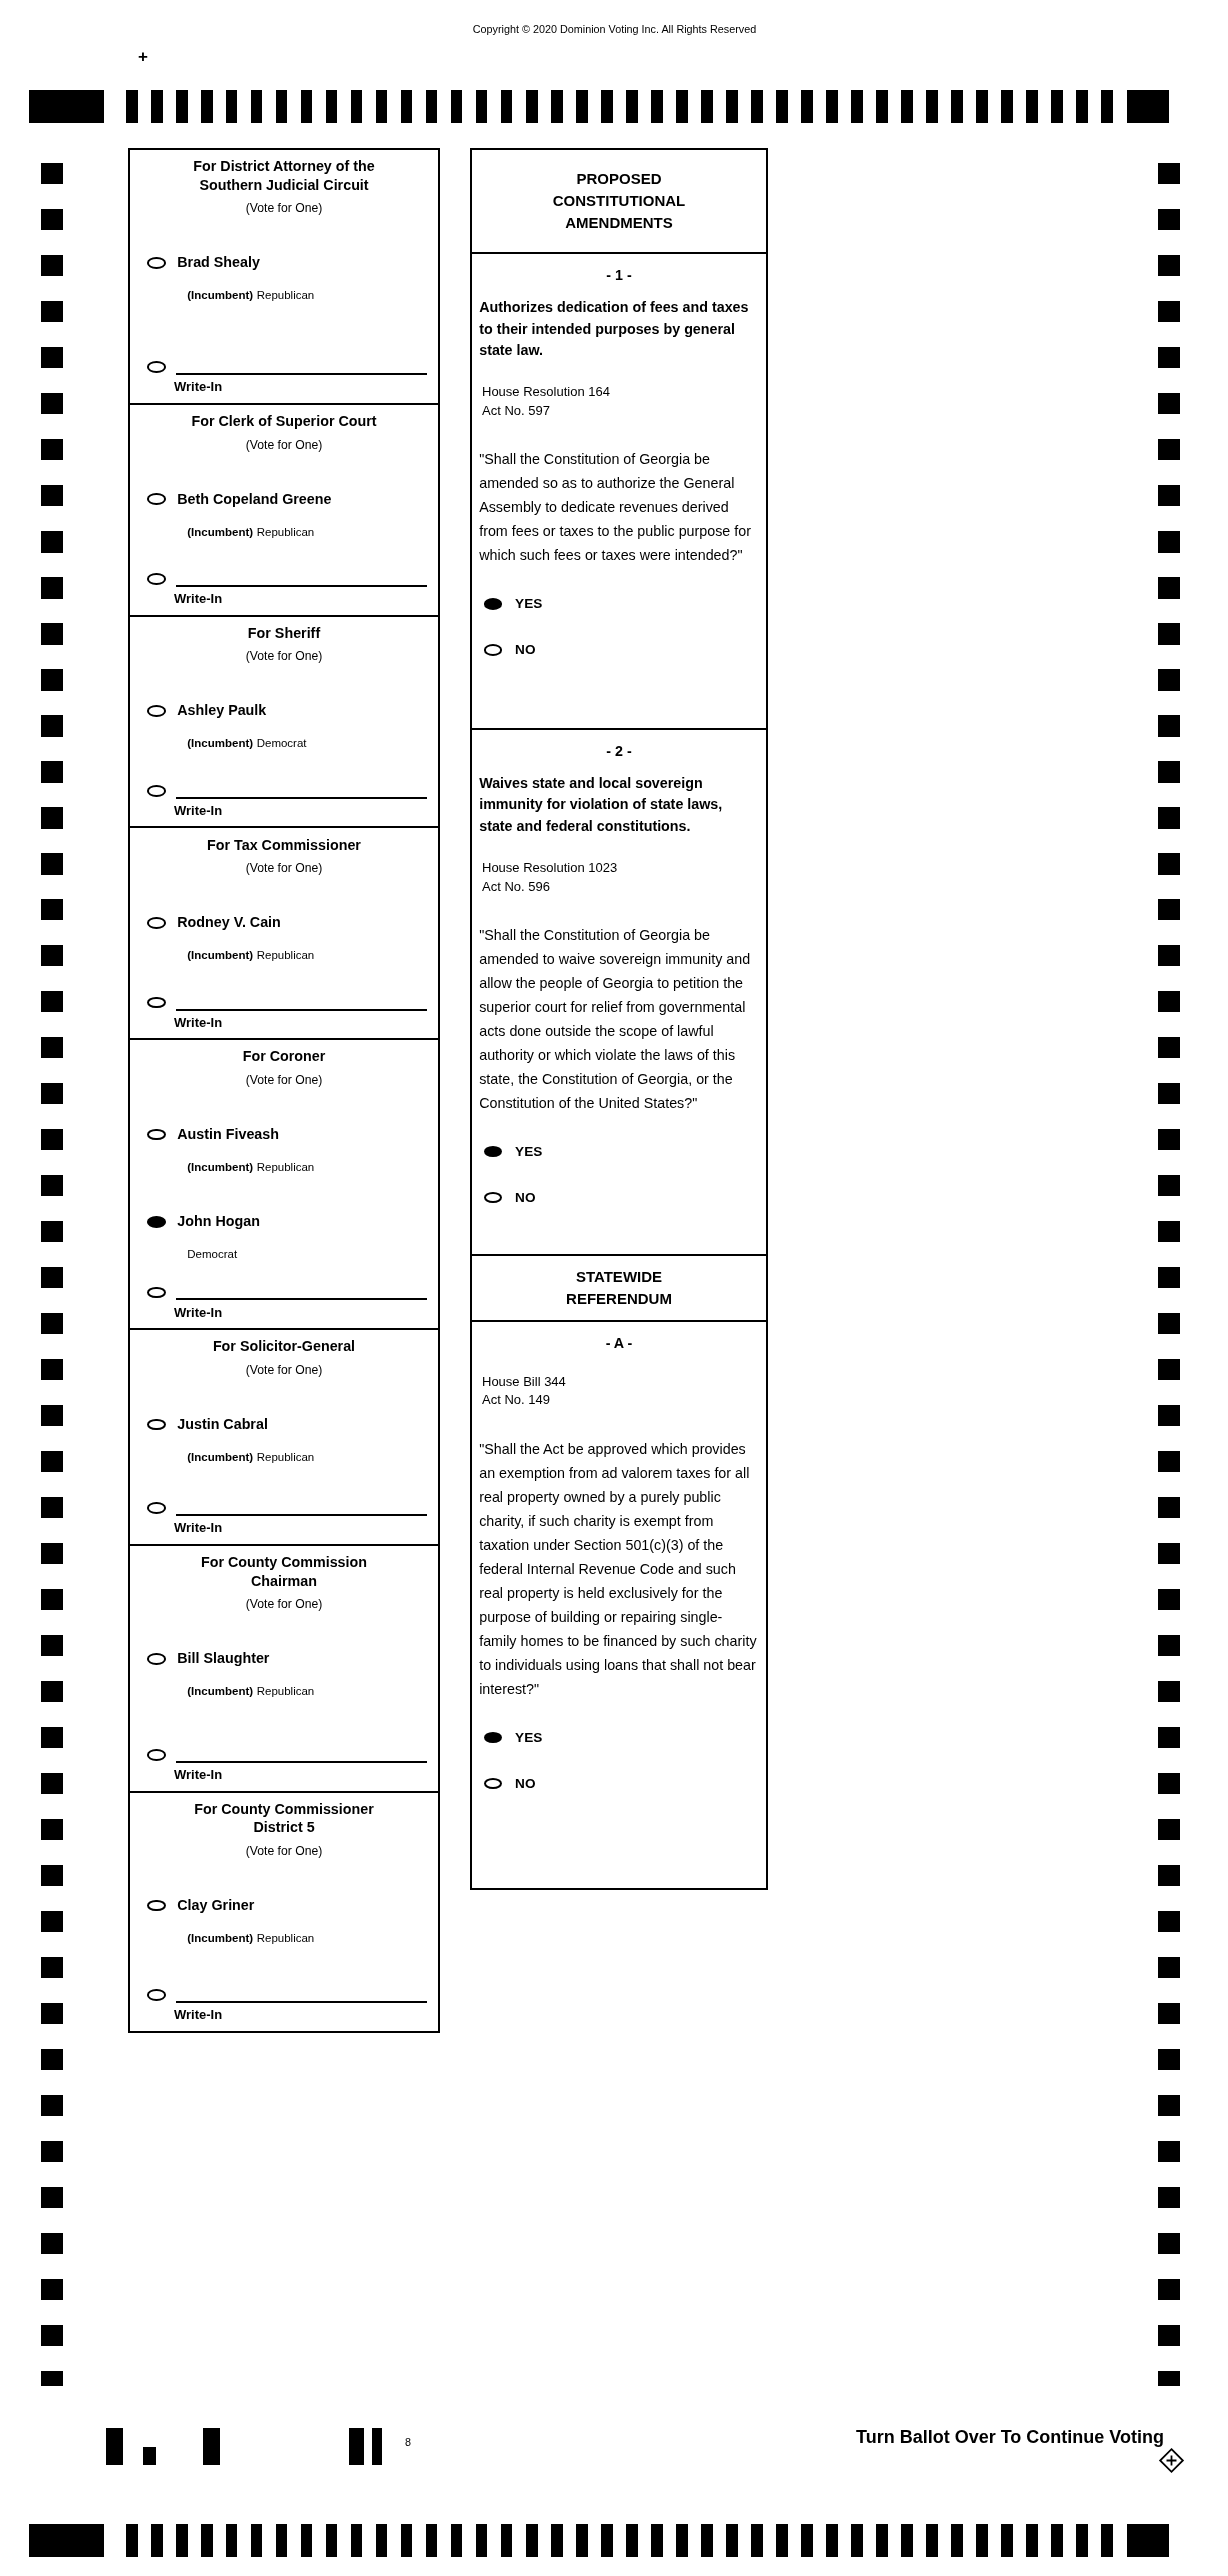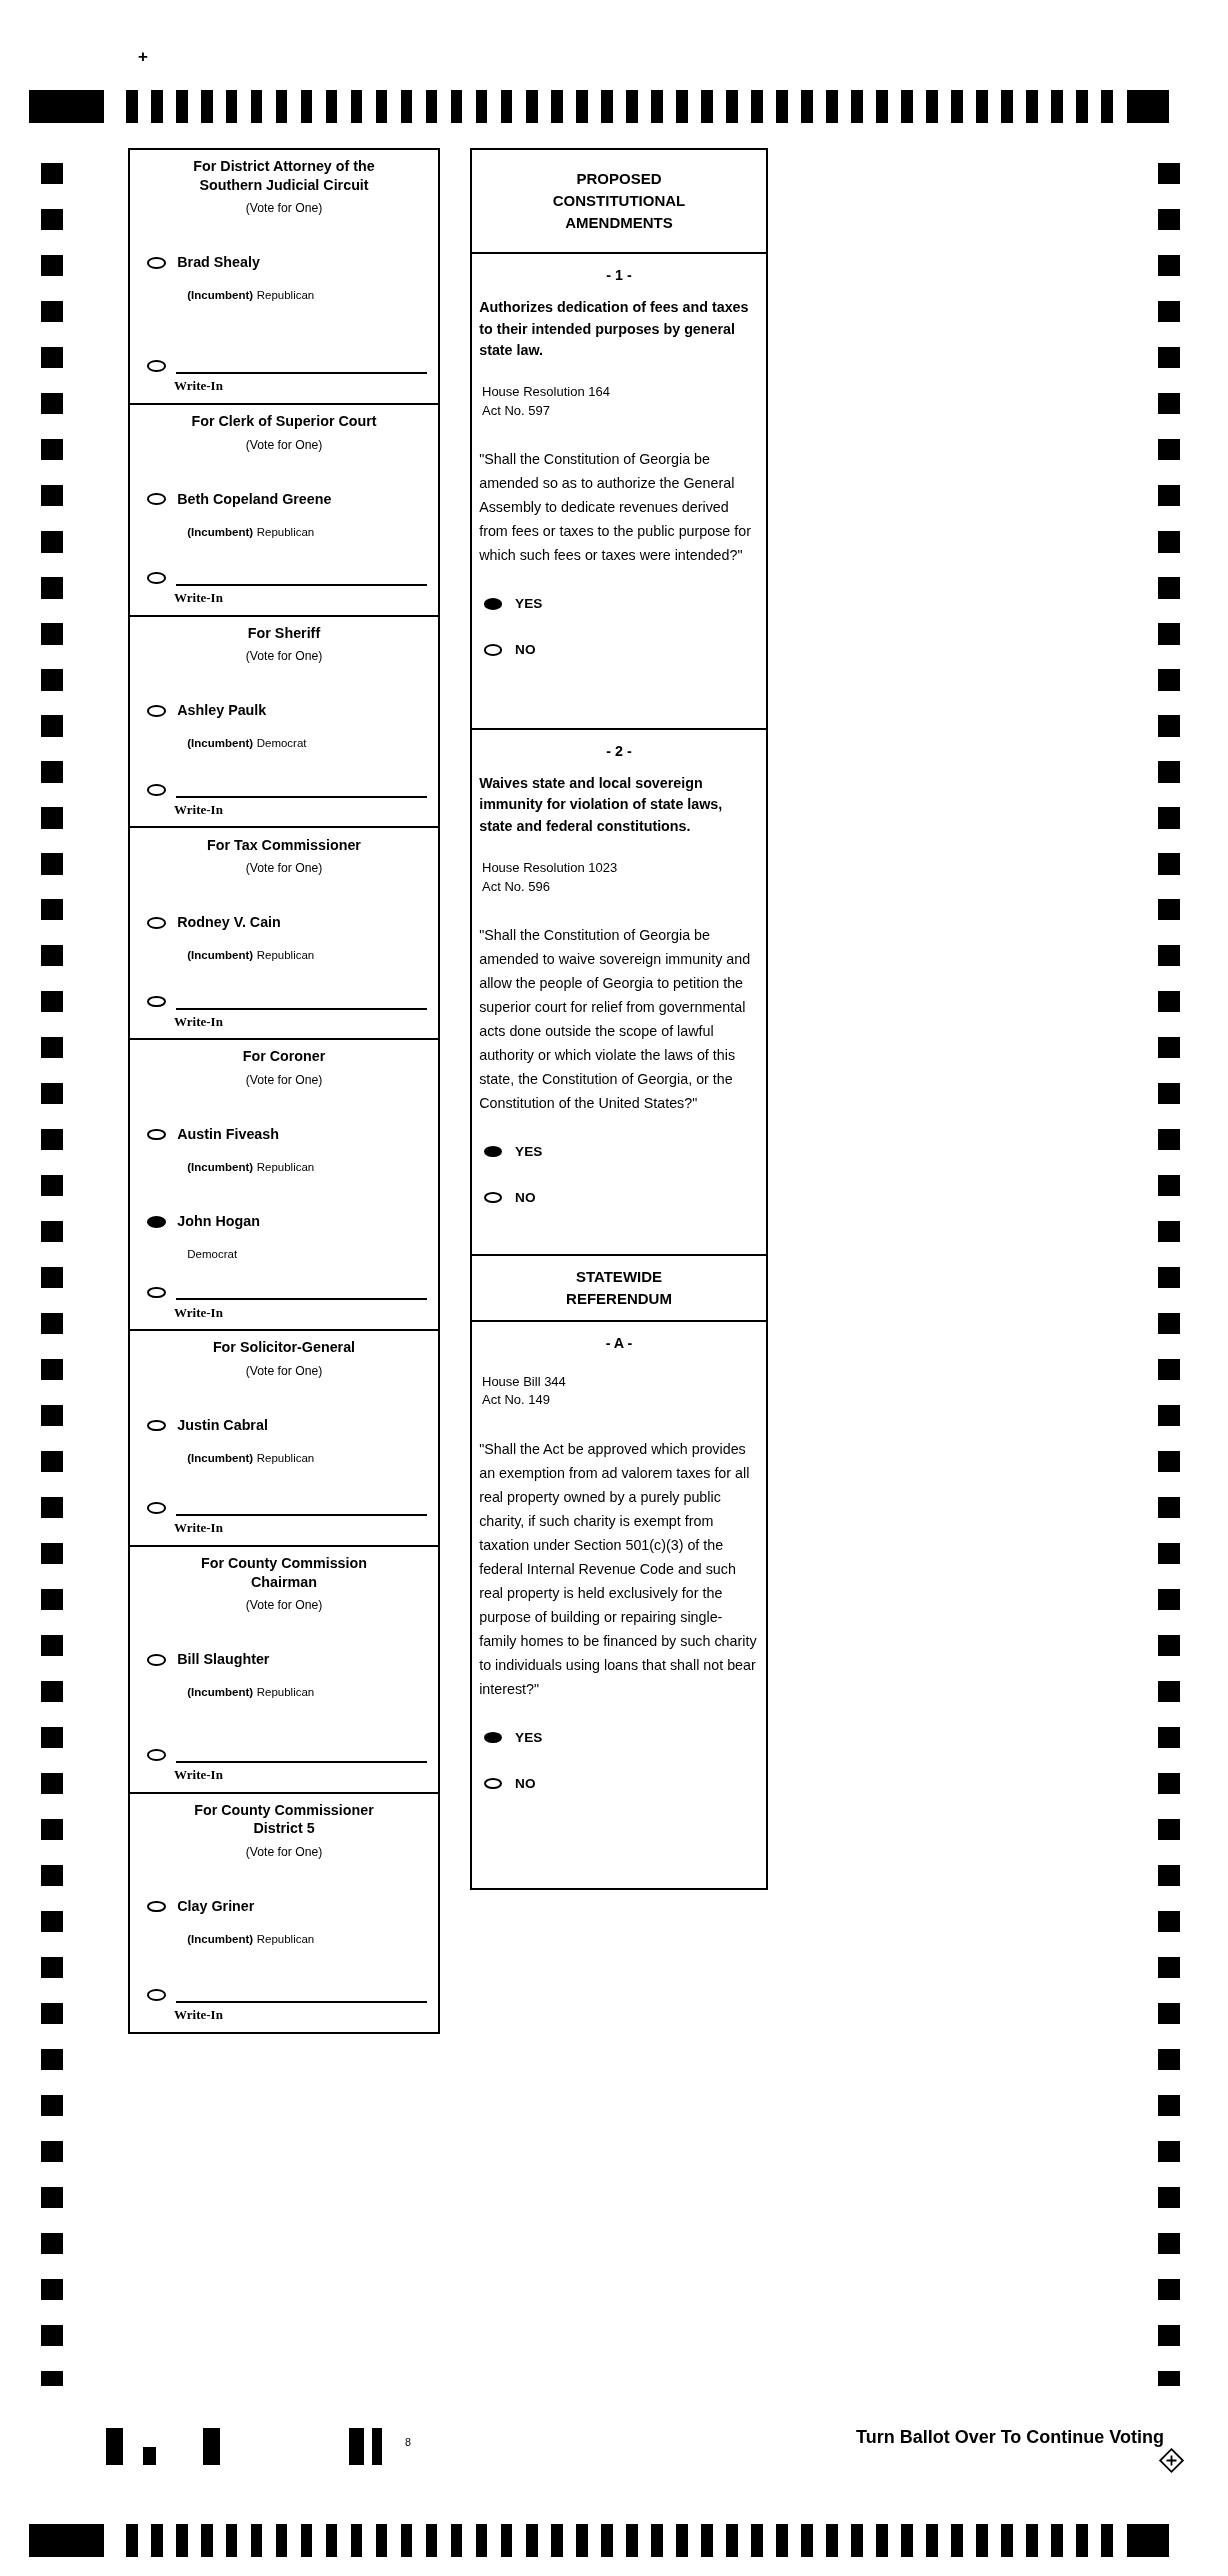--- a/index.html
+++ b/index.html
@@ -76,6 +76,7 @@
 
 <div class="page">
 
+  <div class="copyright">Copyright © 2020 Dominion Voting Inc. All Rights Reserved</div>
   <div class="plus-mark">+</div>
   <div class="block tl-top"></div>
   <div class="timing-bars top"></div>

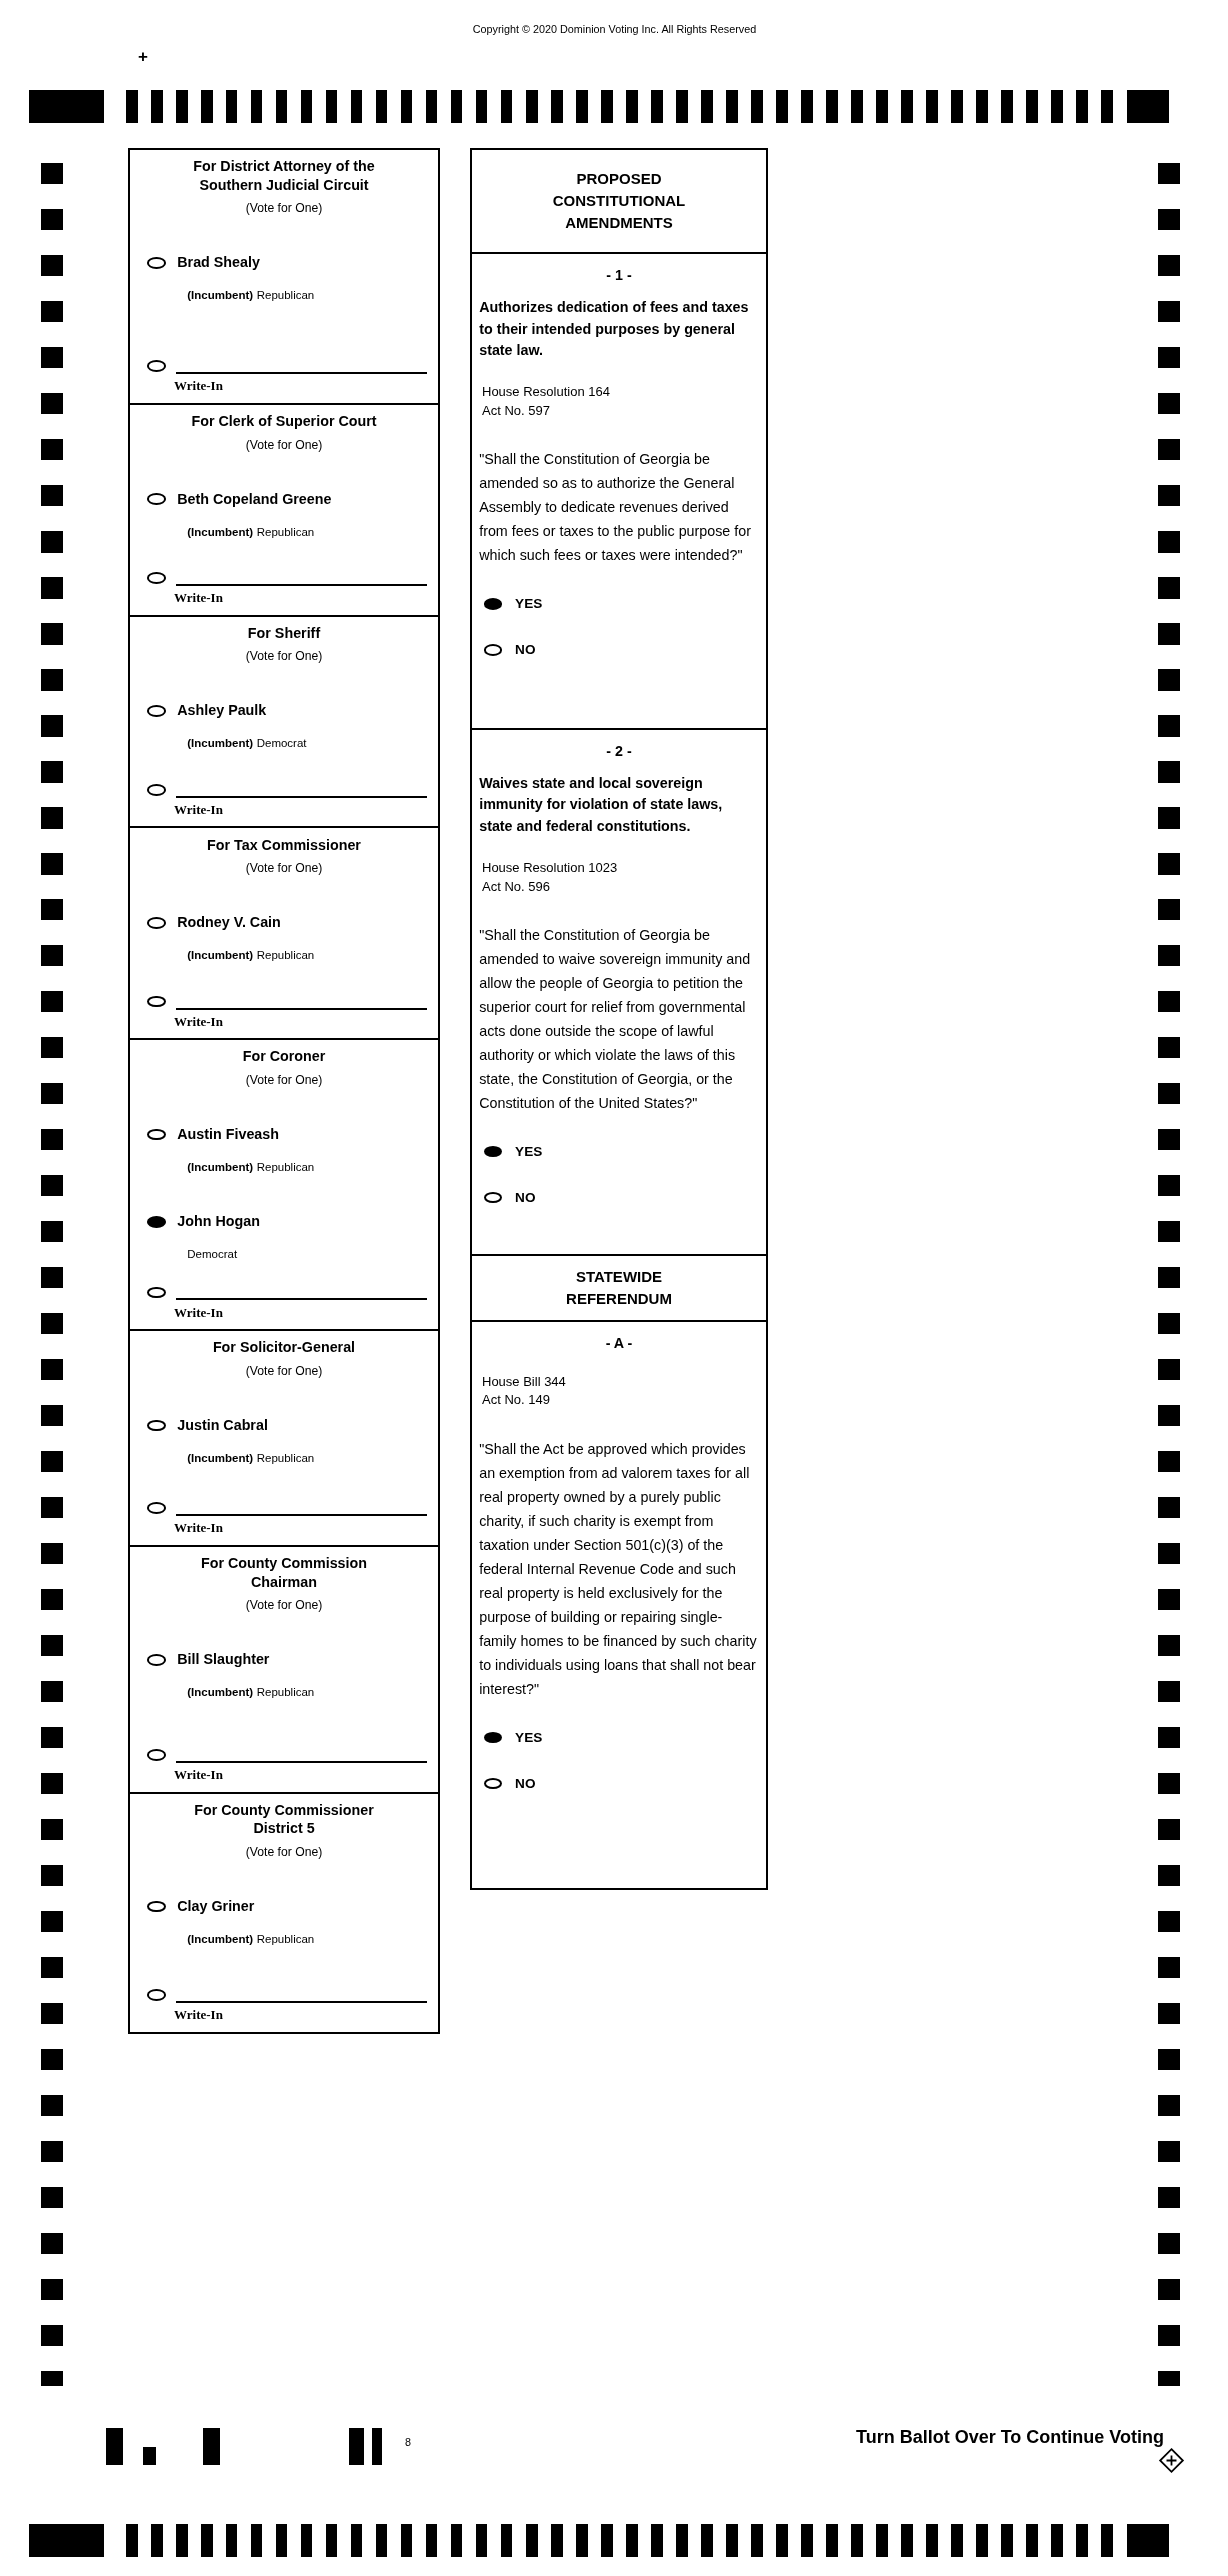--- a/index.html
+++ b/index.html
@@ -38,7 +38,7 @@
   .cand-detail { font-size:11.5px; line-height:14.3px; display:block; margin-left:10px; margin-top:18px; }
   .cand-detail b { margin-right:3.6px; }
   .cand-detail b:empty { margin-right:0; }
-  .writein { margin-top:auto; padding-top:24.4px;font-family:Liberation Serif, serif; }
+  .writein { margin-top:auto; padding-top:24.4px; }
   .writein-row { display:flex; align-items:flex-end; gap:10px; padding-left:7.2px; }
   .writein-row .bubble { margin:0 0 2.2px 0; }
   .writein-line { flex:1; height:14.3px; border-bottom:2.2px solid #000; margin-right:1.4px; }

